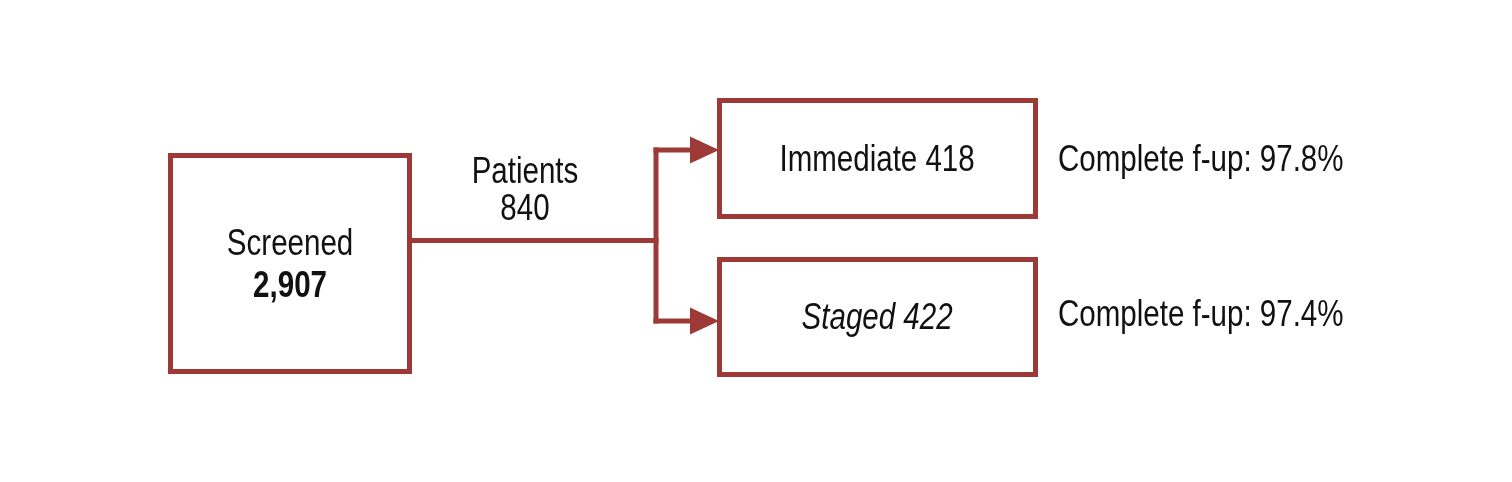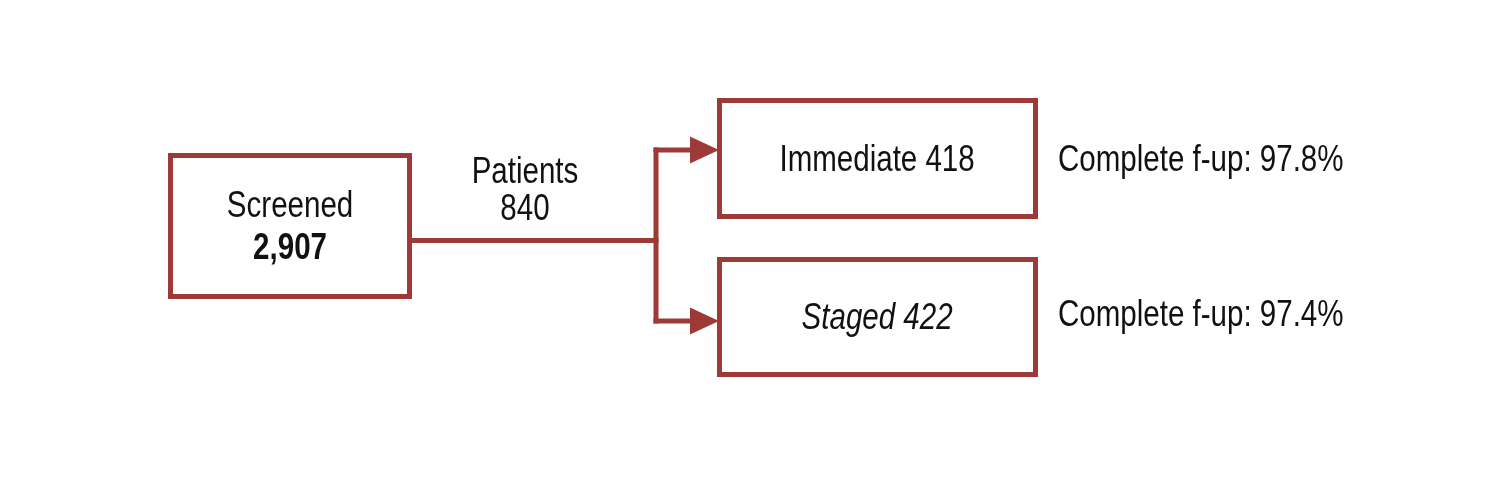--- a/index.html
+++ b/index.html
@@ -28,7 +28,7 @@
     justify-content: center;
     text-align: center;
   }
-  .box-screened { left: 168px; top: 153px; width: 244px; height: 146px; }
+  .box-screened { left: 168px; top: 153px; width: 244px; height: 221px; }
   .box-immediate { left: 717px; top: 98px;  width: 321px; height: 121px; }
   .box-staged    { left: 717px; top: 257px; width: 321px; height: 120px; font-style: italic; }
 

